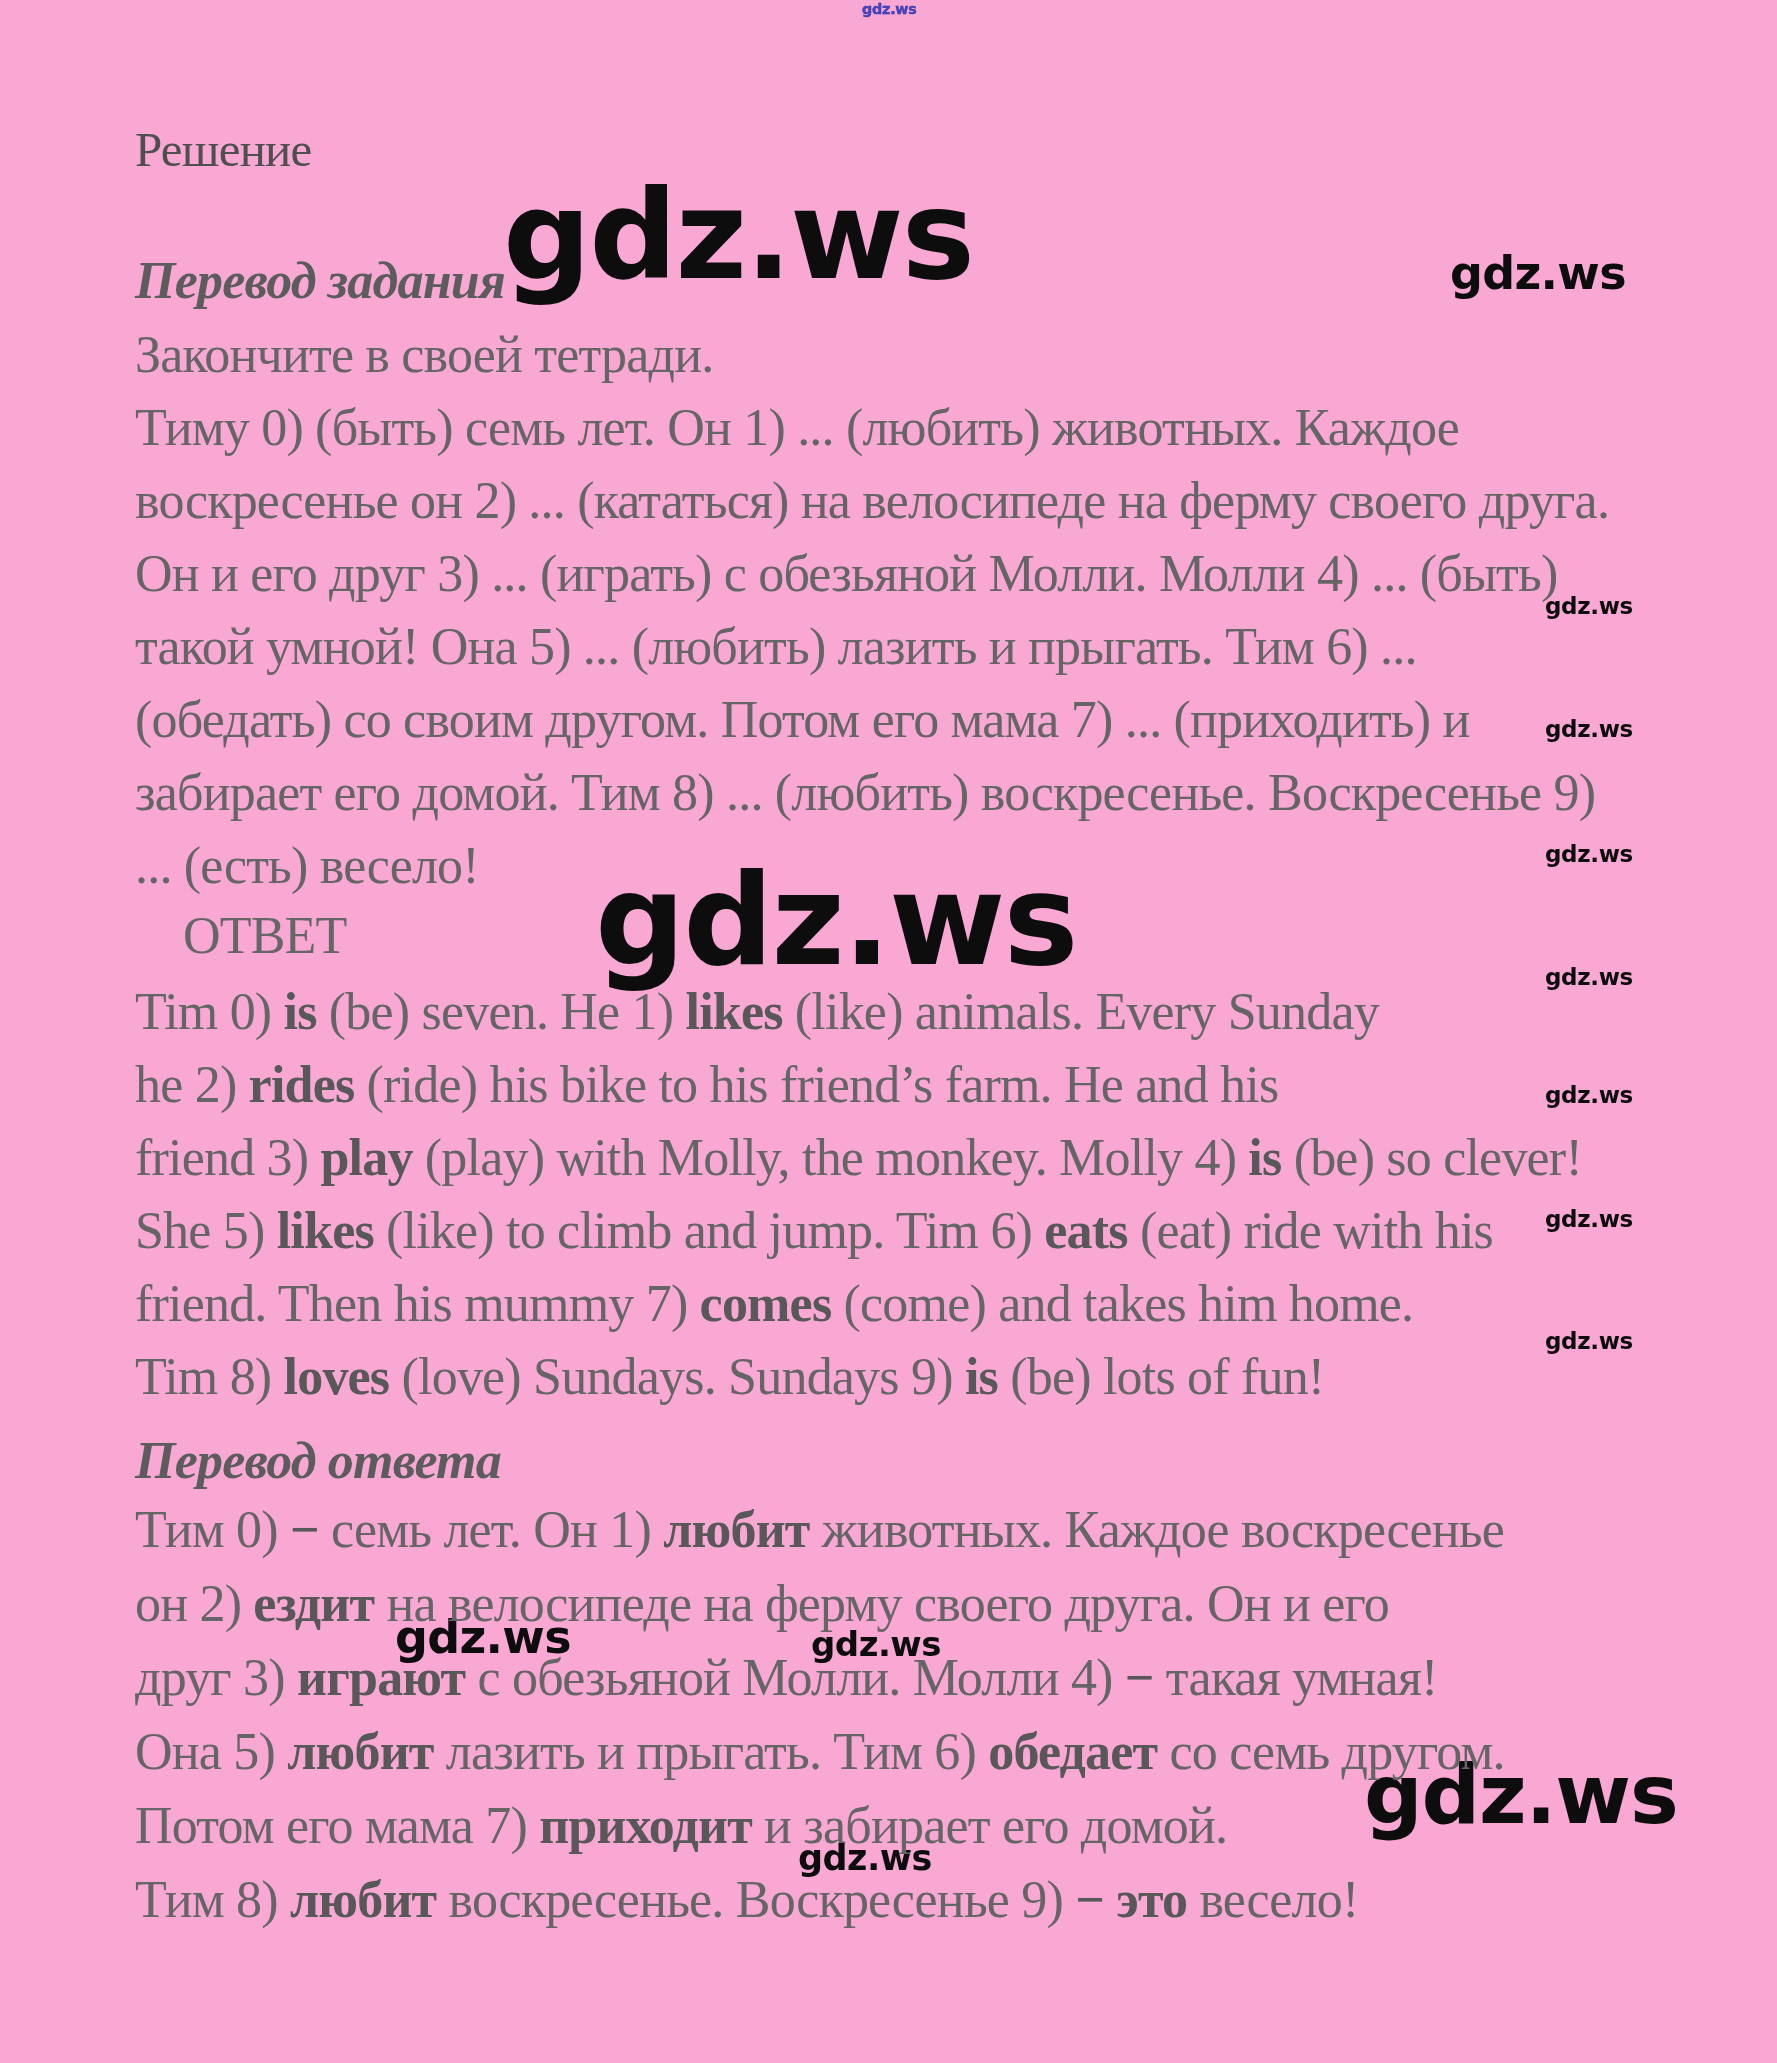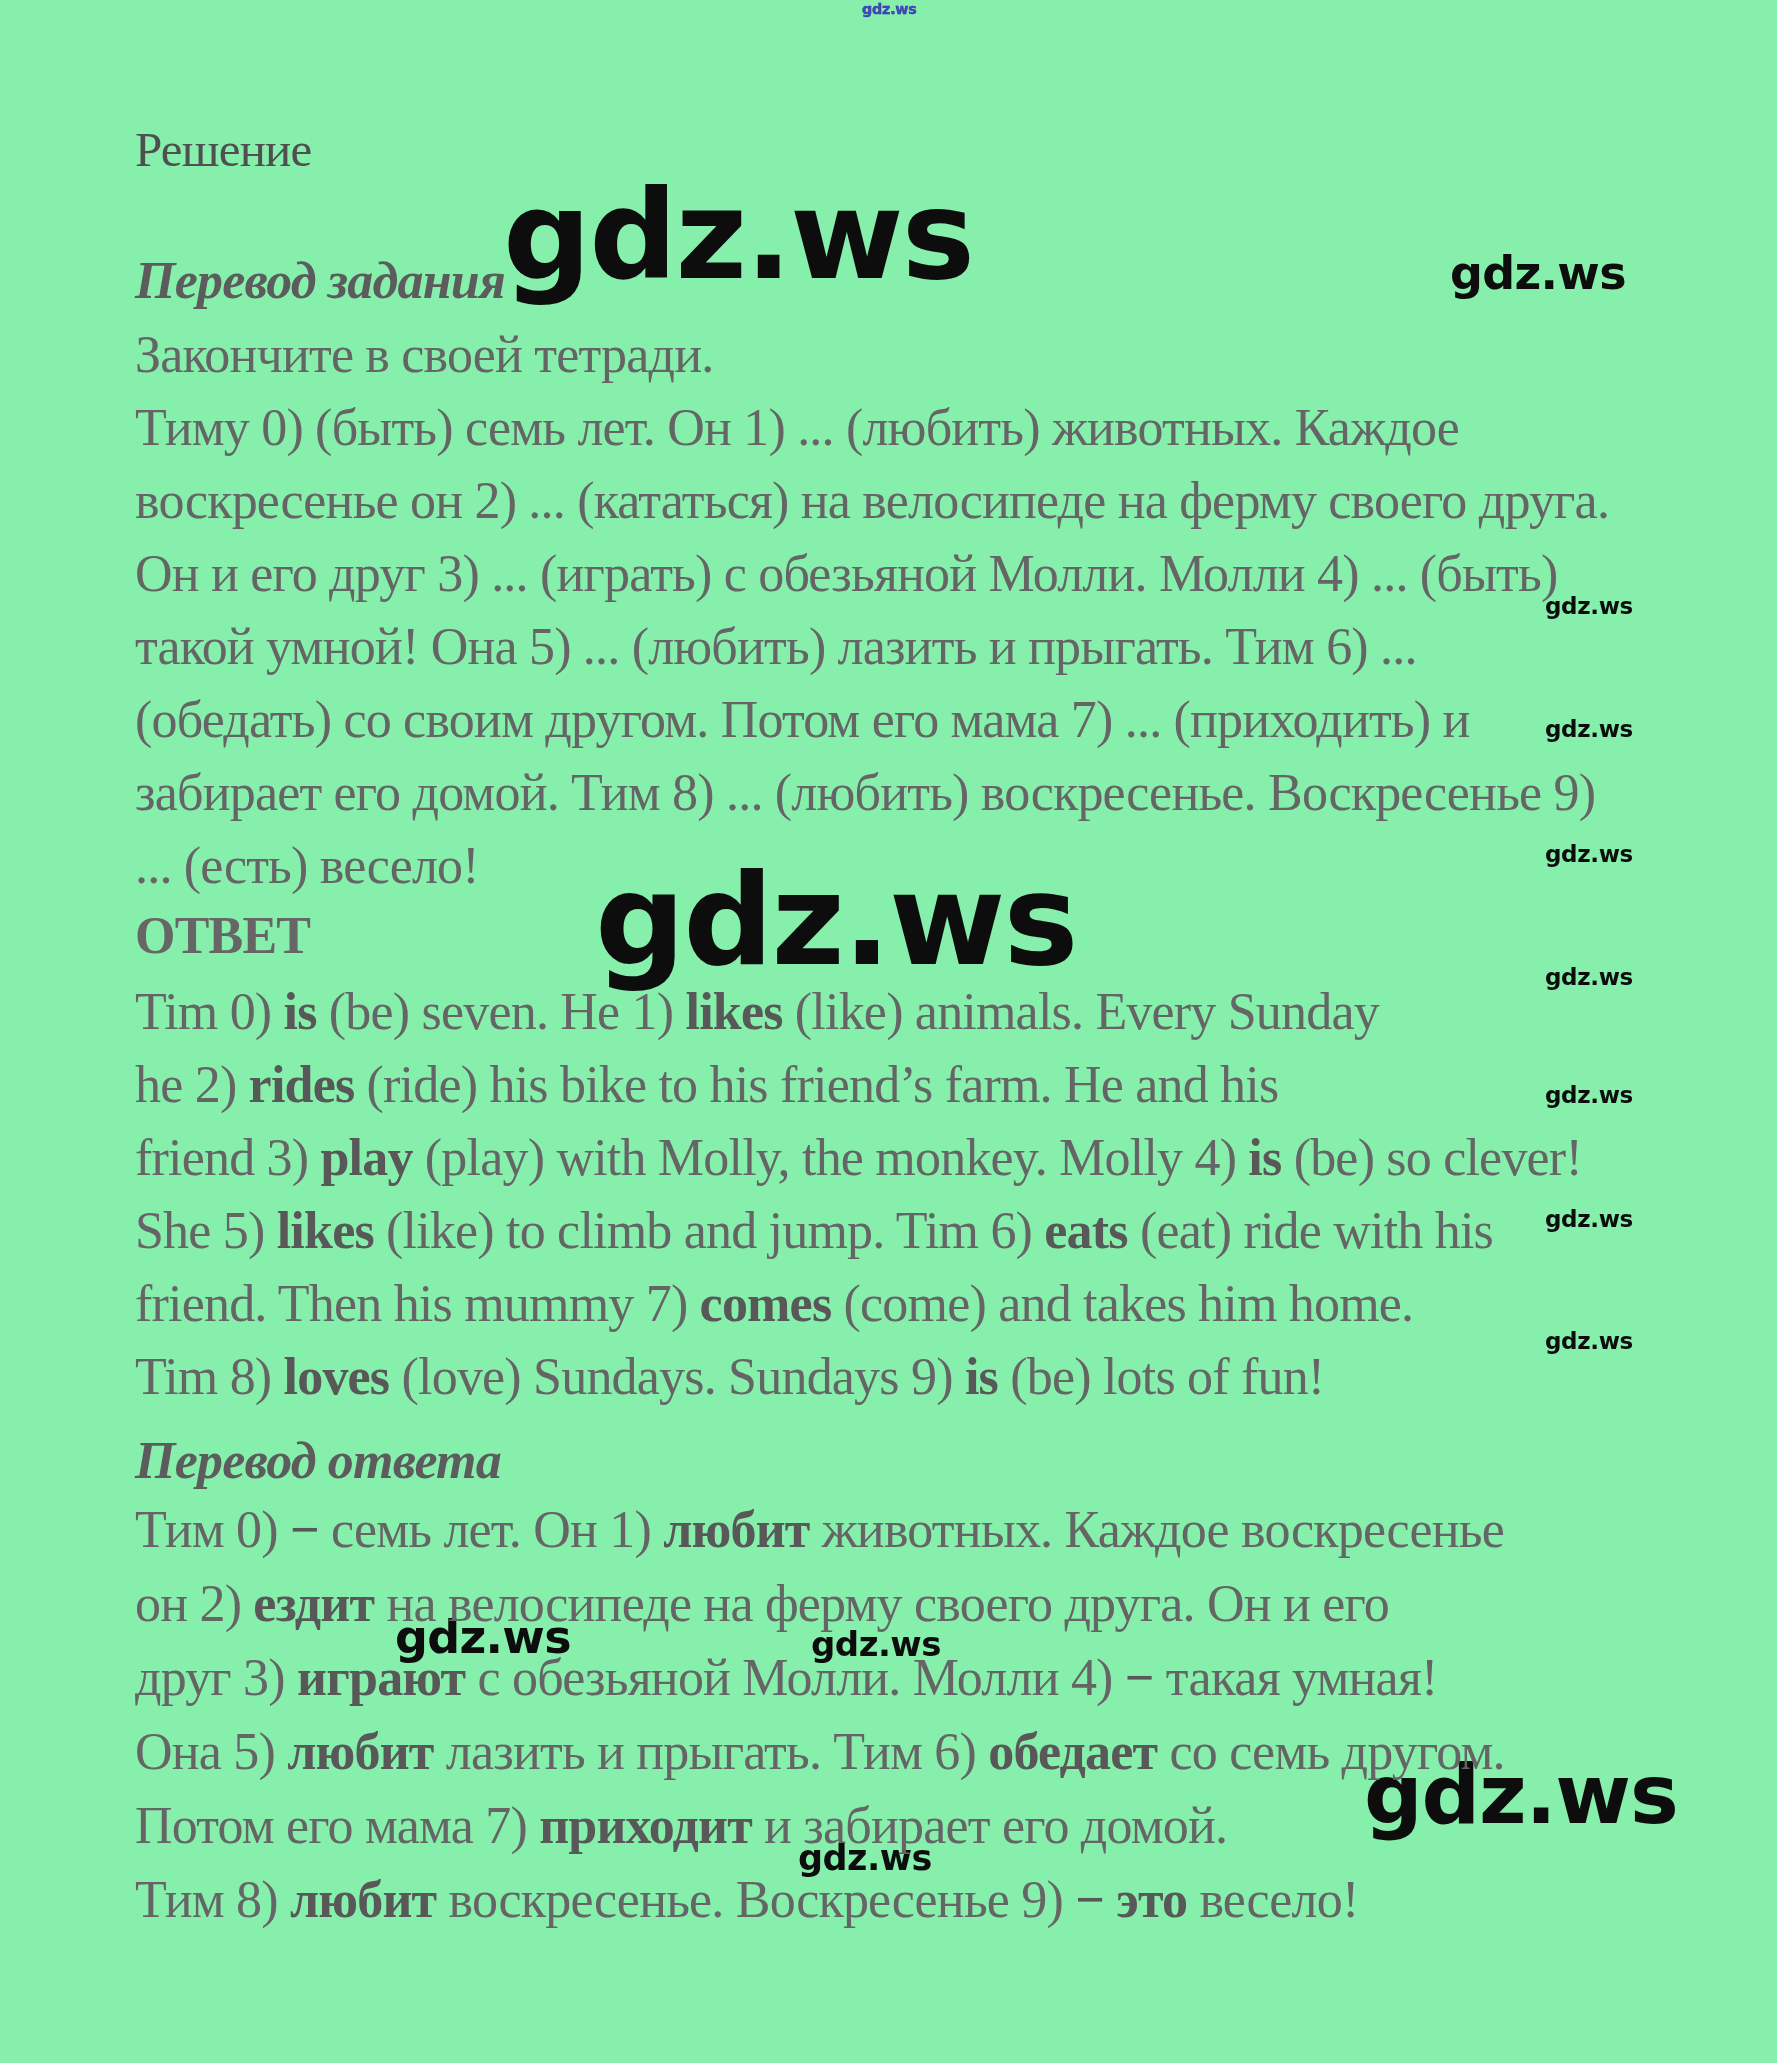--- a/index.html
+++ b/index.html
@@ -7,7 +7,7 @@
     position: relative;
     width: 1778px;
     height: 2064px;
-    background: #86efac;
+    background: #f9a8d4;
     overflow: hidden;
     font-family: "Liberation Serif", serif;
   }

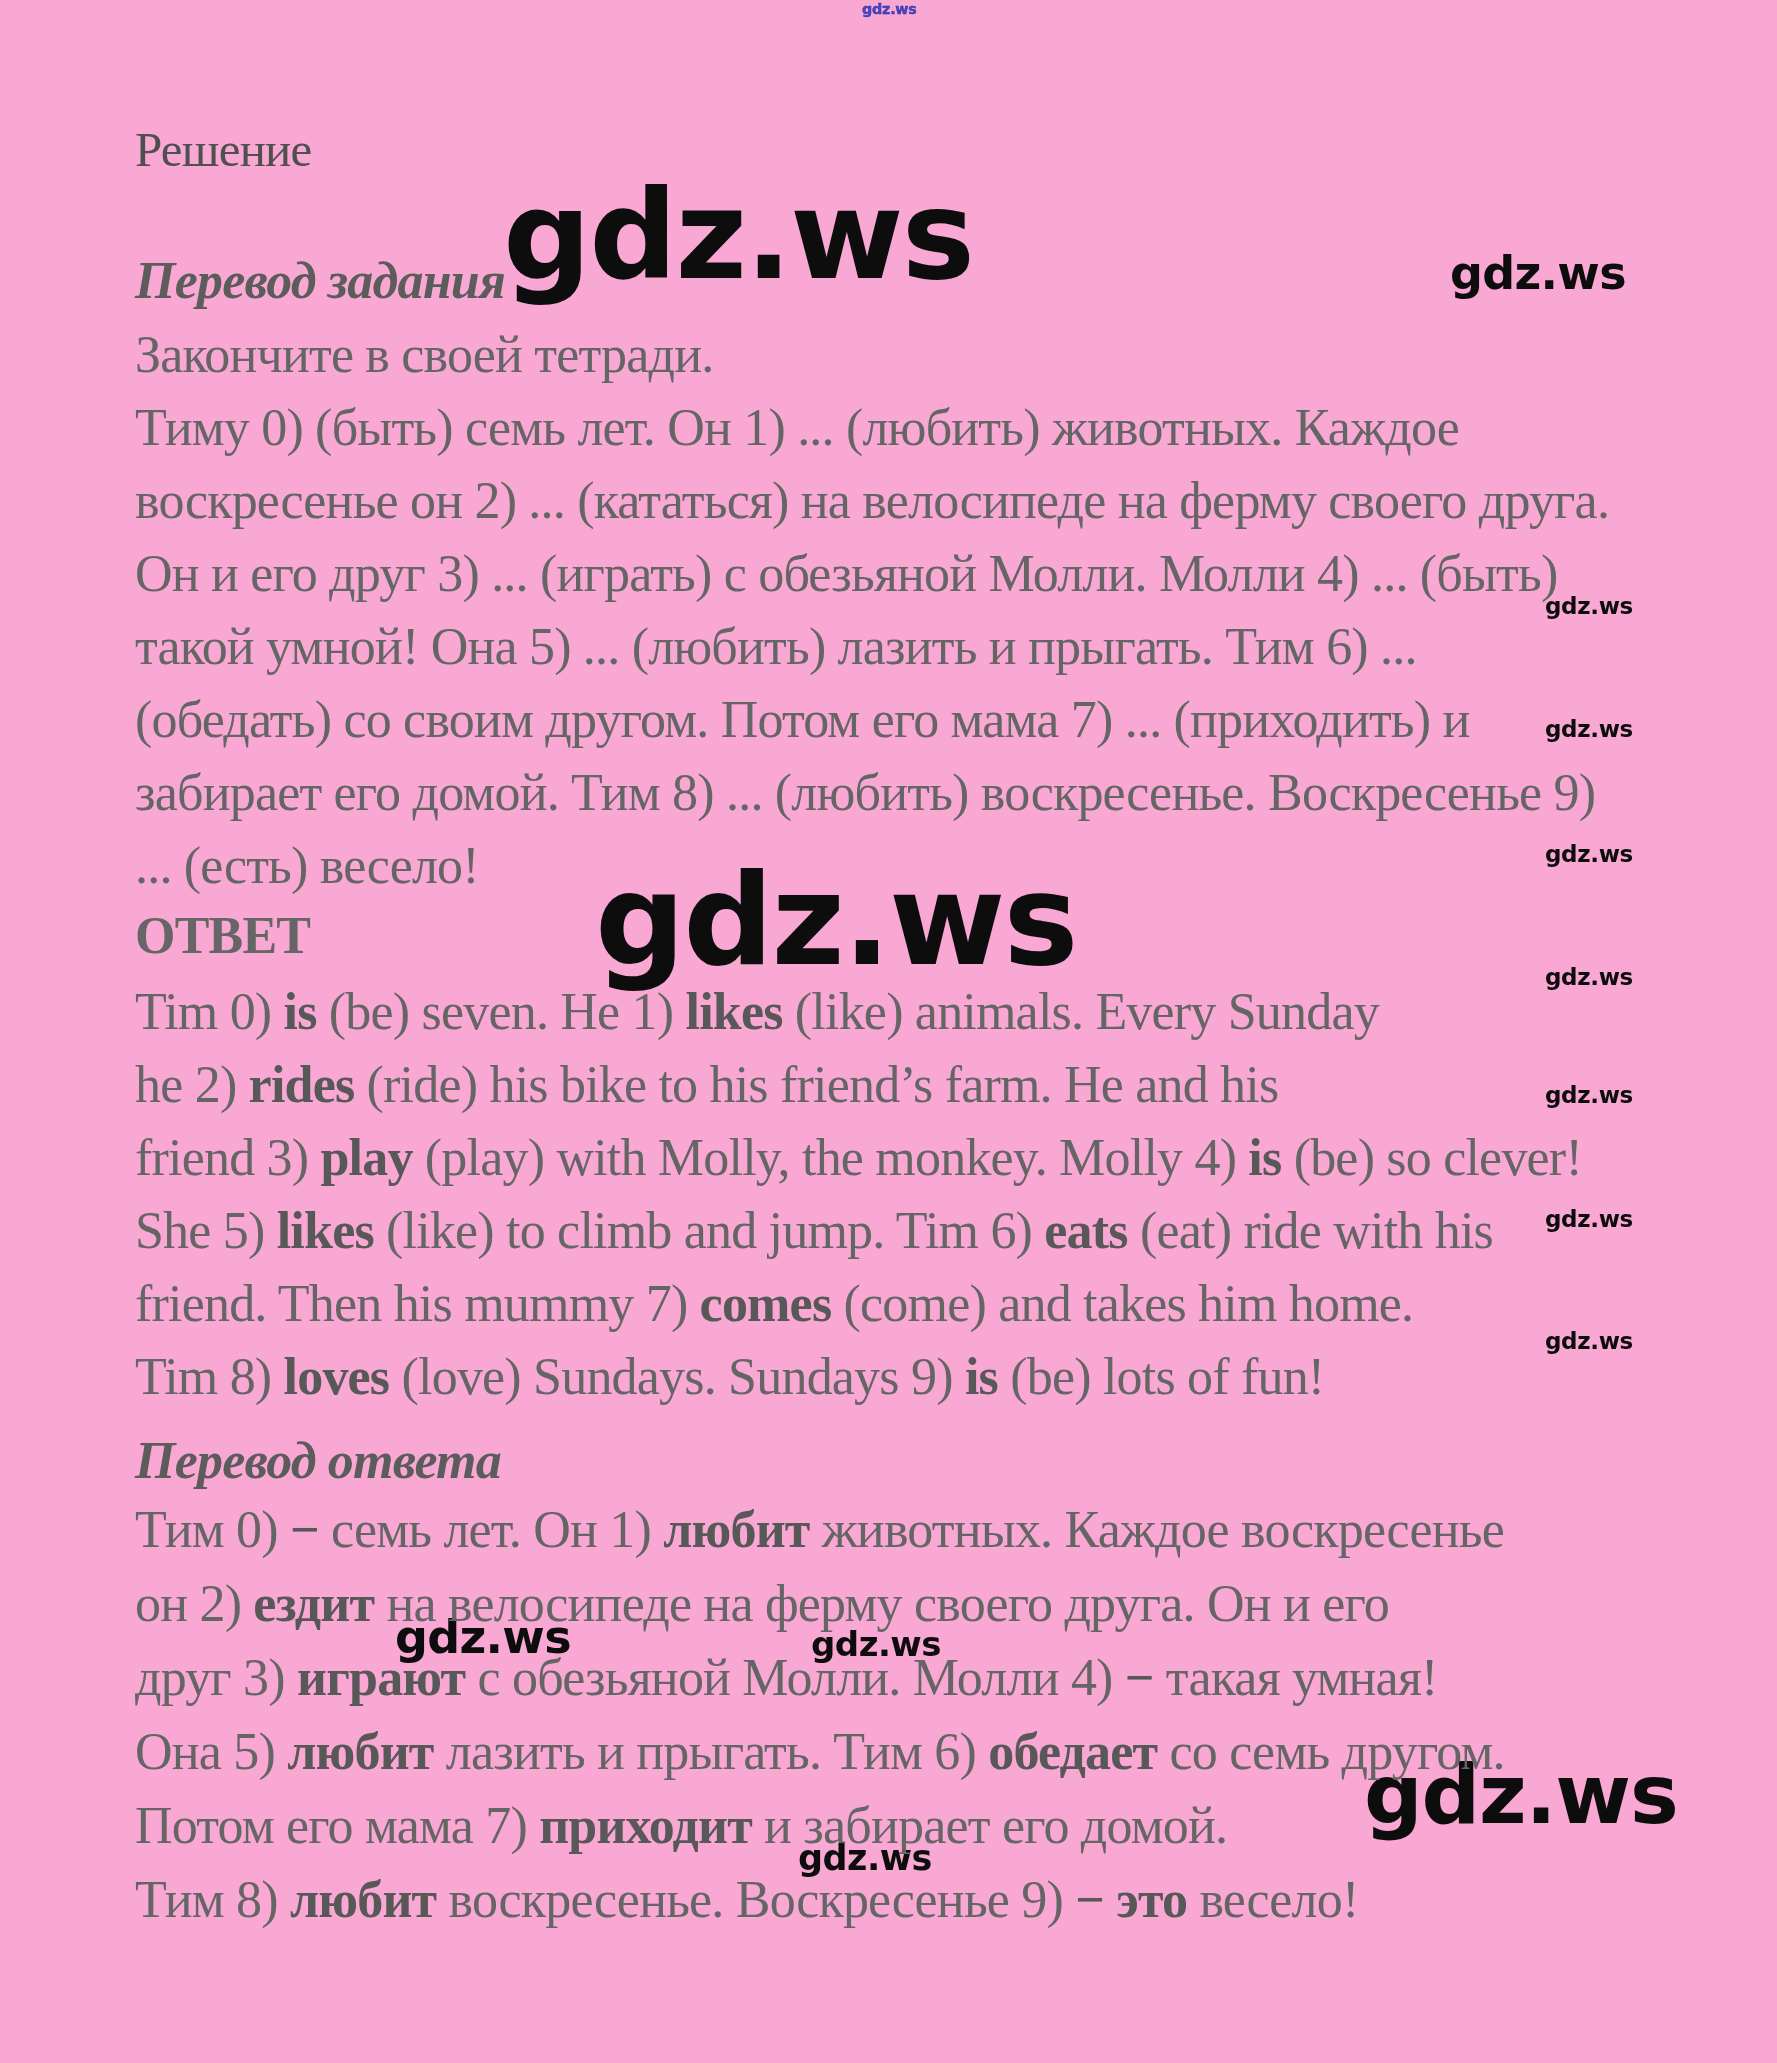--- a/index.html
+++ b/index.html
@@ -24,7 +24,7 @@
   .txt b { font-weight: bold; color: #585858; }
   .title { top: 113px; font-size: 49px; color: #4f4f4f; text-align: right; }
   .h-bi { font-weight: bold; font-style: italic; color: #5c5c5c; }
-  .h-b  { font-weight: bold; color: #666666; }
+  .h-b  { font-weight: normal; color: #666666; margin-left: 48px; }
   .lines div { height: 73px; }
   .lines-ru div { height: 74px; }
   

